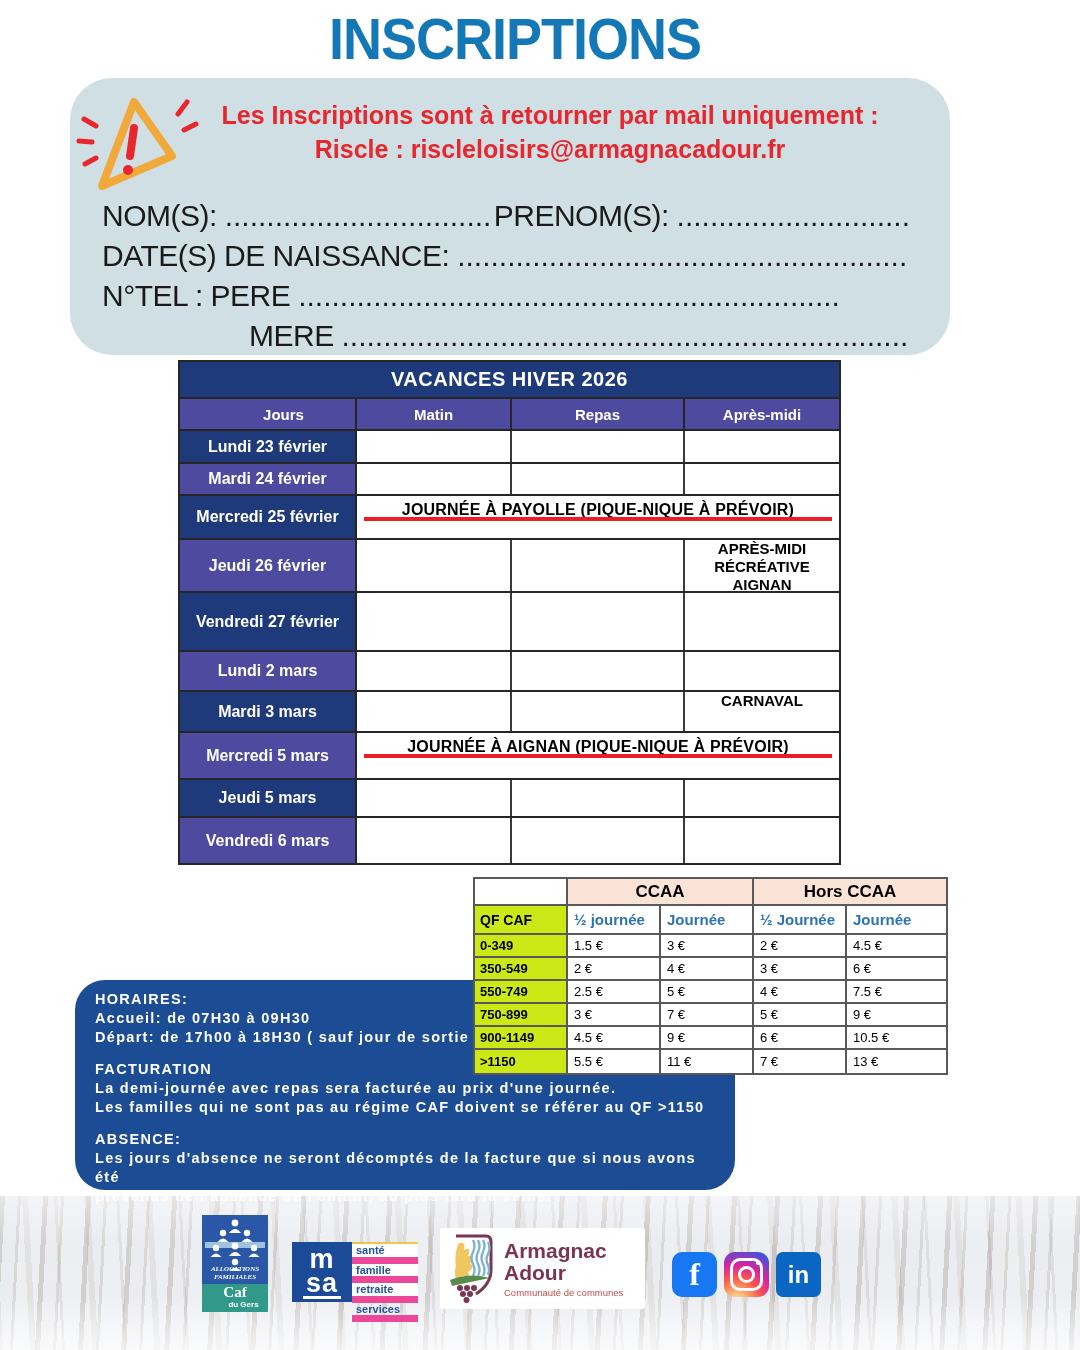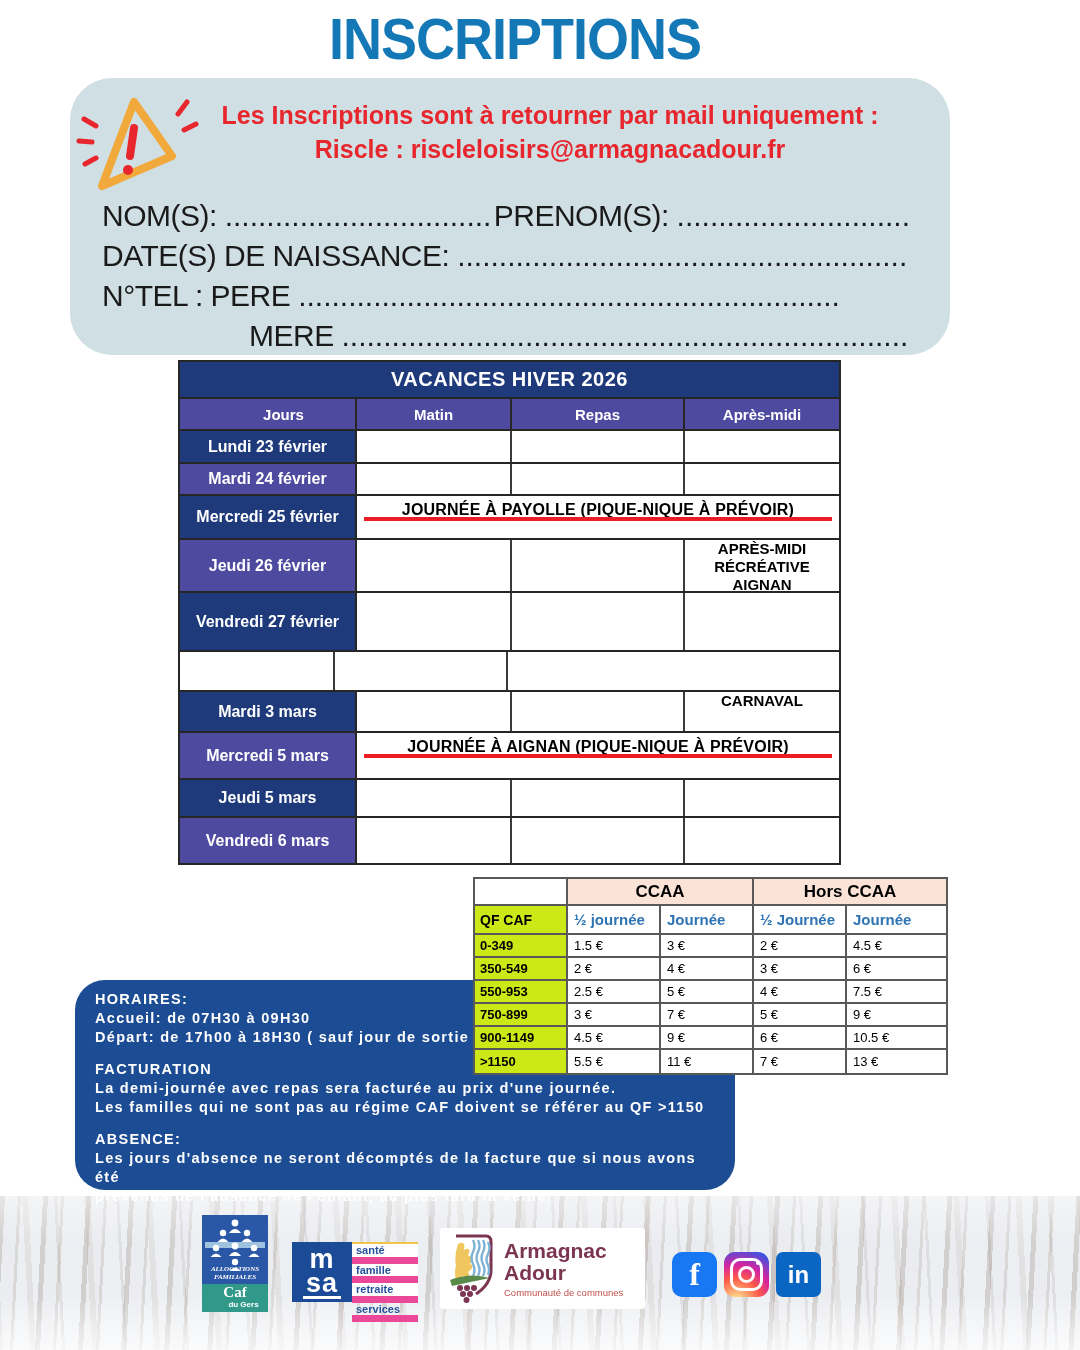--- a/index.html
+++ b/index.html
@@ -227,6 +227,7 @@
           <div class="sched-cell apm"></div>
         </div>
         <div class="sched-row">
+          <div class="sched-day purple">Lundi 2 mars</div>
           <div class="sched-cell matin"></div>
           <div class="sched-cell repas"></div>
           <div class="sched-cell apm"></div>

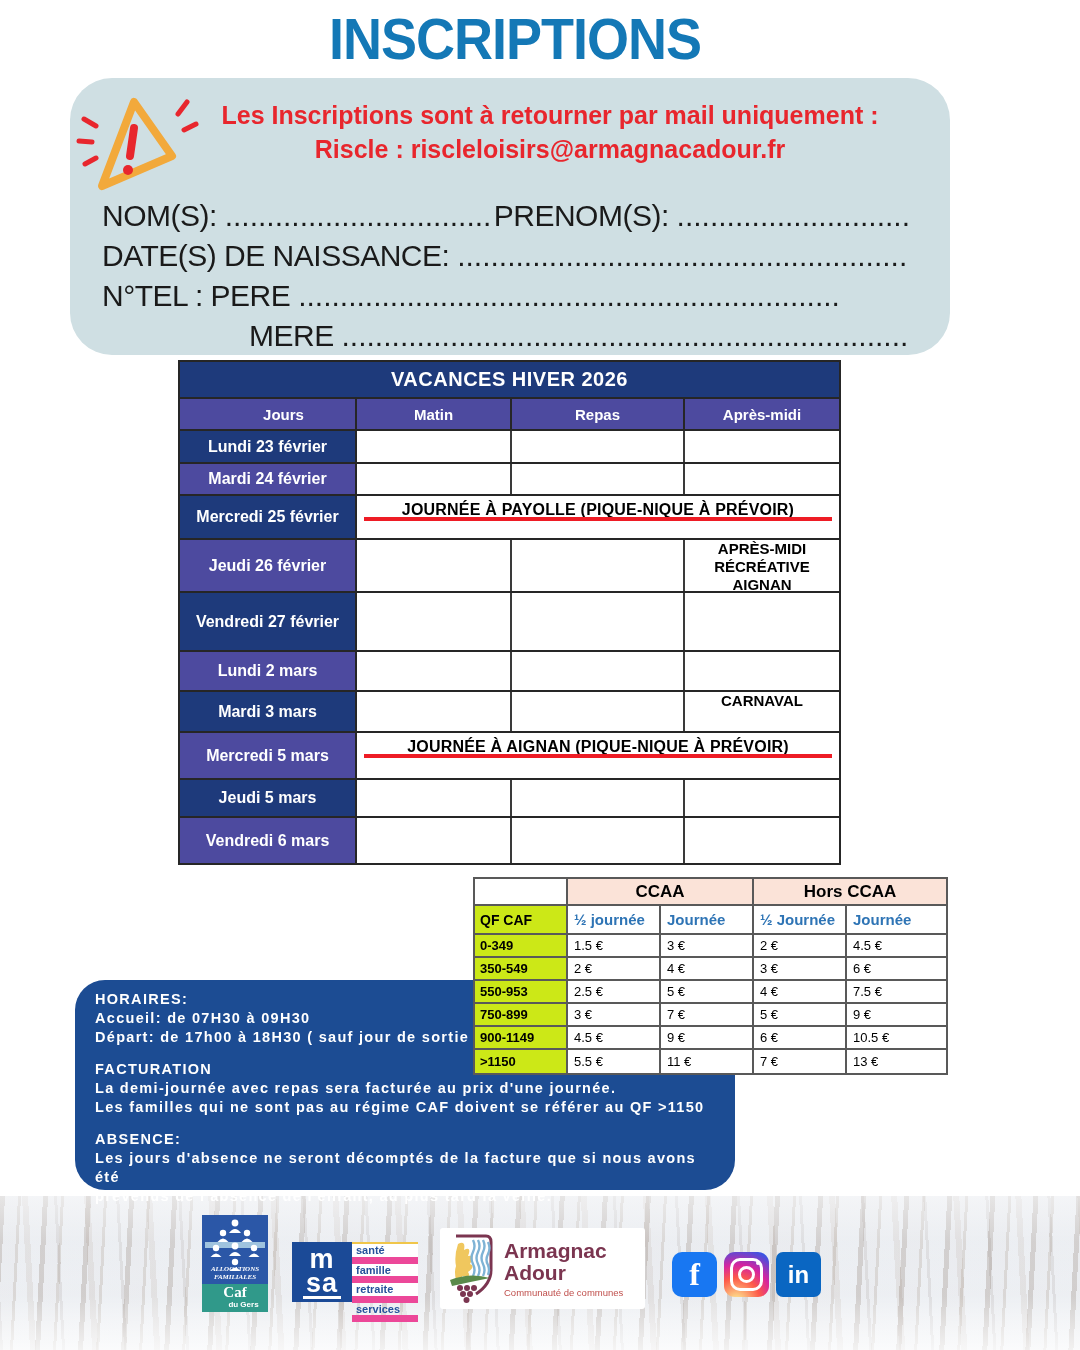--- a/index.html
+++ b/index.html
@@ -295,7 +295,7 @@
       <div class="p-cell p-val">4 €</div>
       <div class="p-cell p-val">3 €</div>
       <div class="p-cell p-val lastcol">6 €</div>
-      <div class="p-cell p-qf">550-953</div>
+      <div class="p-cell p-qf">550-749</div>
       <div class="p-cell p-val">2.5 €</div>
       <div class="p-cell p-val">5 €</div>
       <div class="p-cell p-val">4 €</div>

